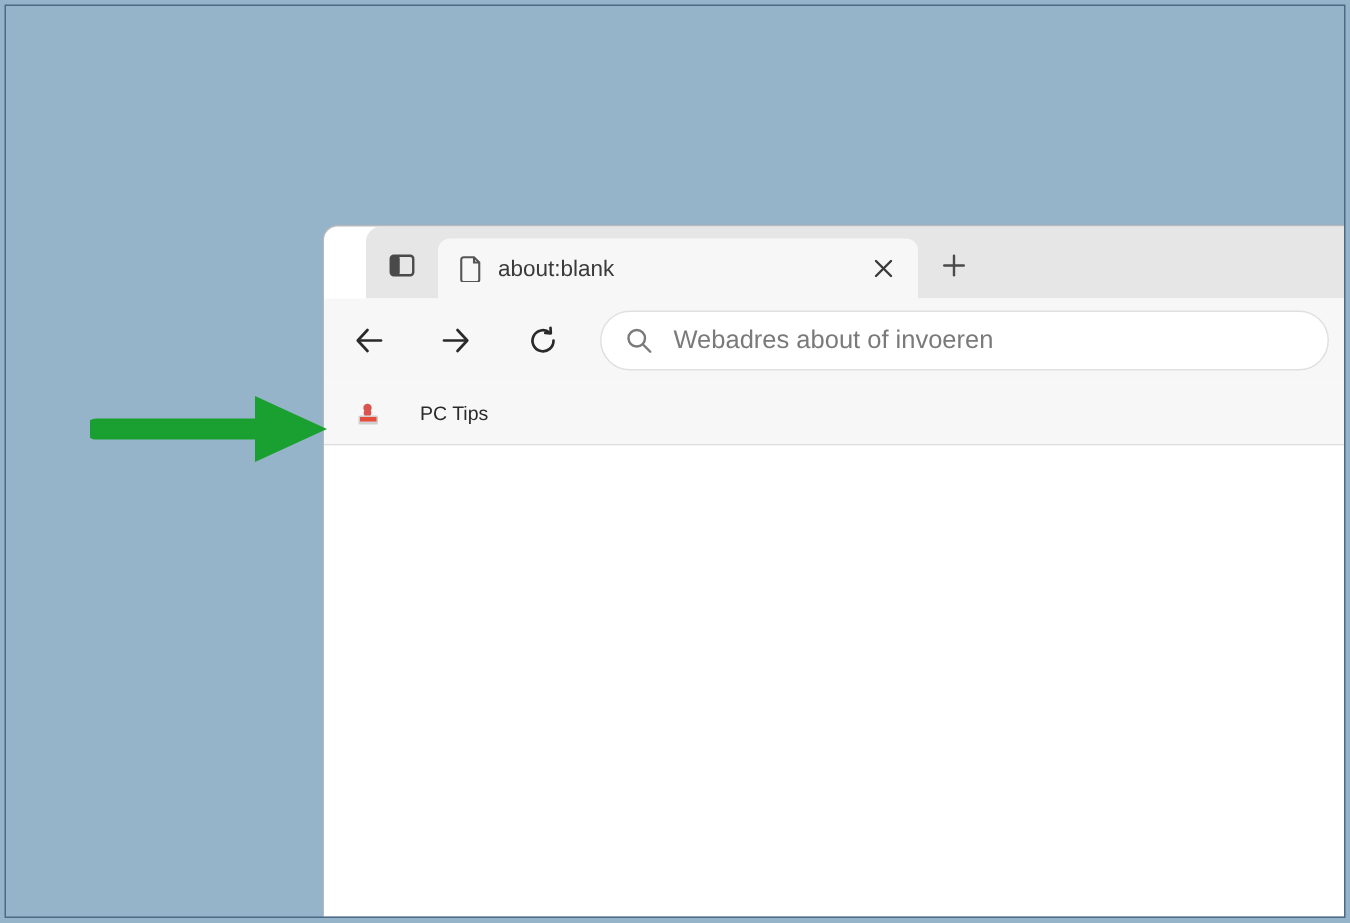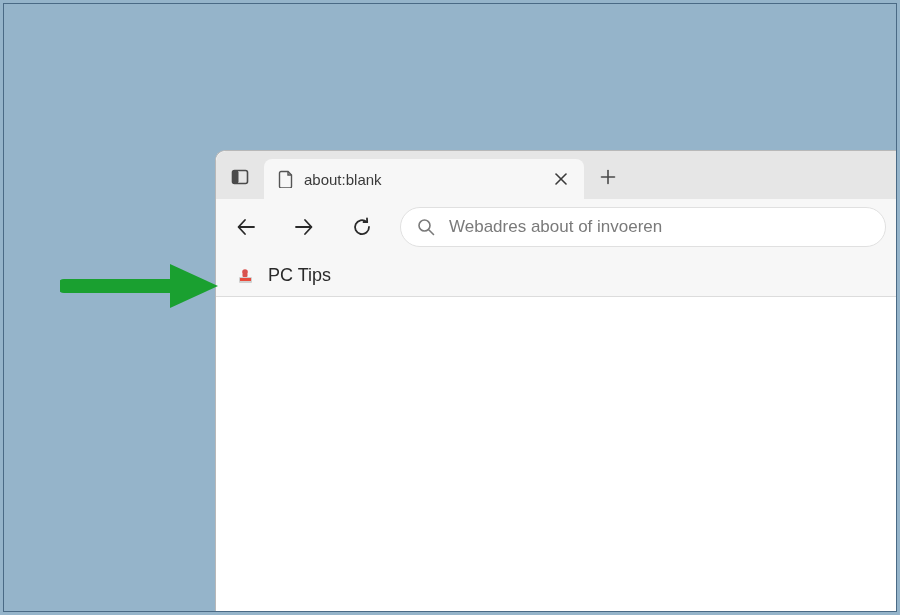--- a/index.html
+++ b/index.html
@@ -46,6 +46,7 @@
       padding: 6px 6px 0 6px;
       gap: 6px;
       border-top-left-radius: 10px;
+      margin-left: 28px;
     }
     .widget-btn {
       width: 36px;

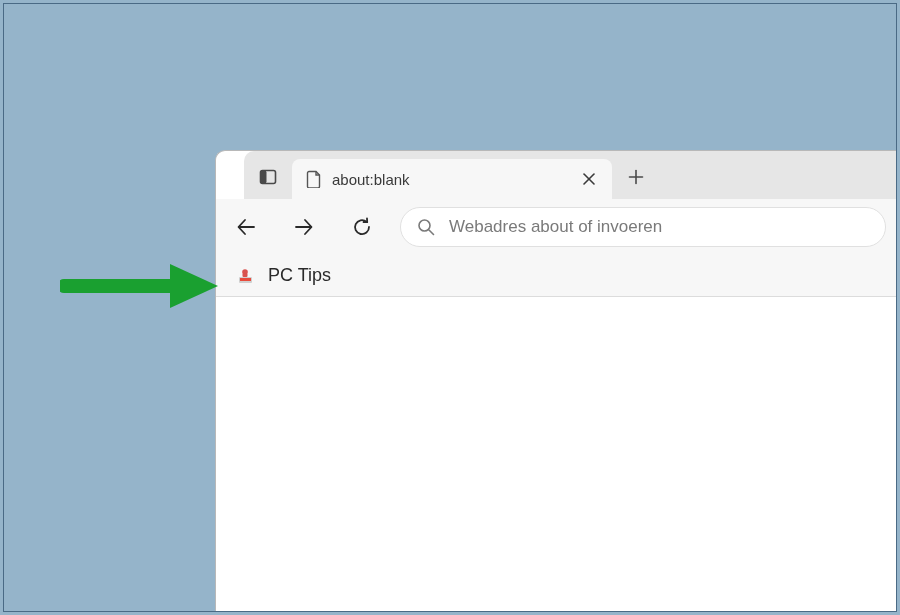--- a/index.html
+++ b/index.html
@@ -128,10 +128,10 @@
     .bookmark-item {
       display: flex;
       align-items: center;
-      gap: 12px;
+      gap: 24px;
       padding: 5px 8px;
       border-radius: 4px;
-      font-size: 18px;
+      font-size: 13px;
       color: #2a2a2a;
     }
     .bookmark-favicon {

